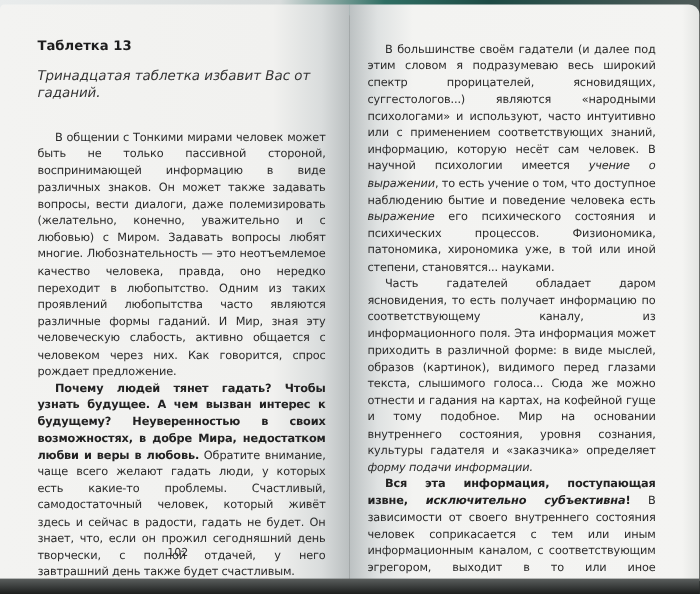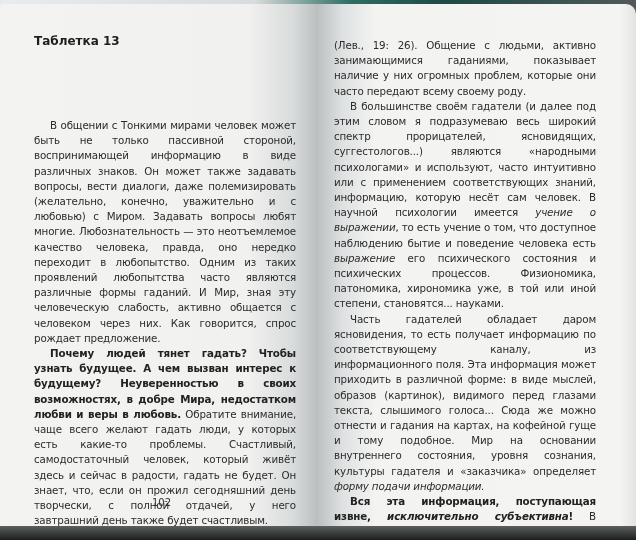--- a/index.html
+++ b/index.html
@@ -43,7 +43,6 @@
 
   <div class="page page-right">
     <div class="content" style="top:34px;">
-      <p>(Лев., 19: 26). Общение с людьми, активно занимающимися гаданиями, показывает наличие у них огромных проблем, которые они часто передают всему своему роду.</p>
       <p class="ind"><span>В большинстве своём гадатели (и далее под этим словом я подразумеваю весь широкий спектр прорицателей, ясновидящих, суггестологов...) являются «народными психологами» и используют, часто интуитивно или с применением соответствующих знаний, информацию, которую несёт сам человек. В научной психологии имеется </span><i>учение о выражении</i><span>, то есть учение о том, что доступное наблюдению бытие и поведение человека есть </span><i>выражение</i><span> его психического состояния и психических процессов. Физиономика, патономика, хирономика уже, в той или иной степени, становятся... науками.</span></p>
       <p class="ind"><span>Часть гадателей обладает даром ясновидения, то есть получает информацию по соответствующему каналу, из информационного поля. Эта информация может приходить в различной форме: в виде мыслей, образов (картинок), видимого перед глазами текста, слышимого голоса... Сюда же можно отнести и гадания на картах, на кофейной гуще и тому подобное. Мир на основании внутреннего состояния, уровня сознания, культуры гадателя и «заказчика» определяет </span><i>форму подачи информации.</i></p>
       <p class="ind"><b>Вся эта информация, поступающая извне, </b><b><i>исключительно субъективна</i></b><b>!</b><span> В зависимости от своего внутреннего состояния человек соприкасается с тем или иным информационным каналом, с соответствующим эгрегором, выходит в то или иное информационное поле. Поэтому так часто разнится информация об одном и том же событии, поступающая от различных людей.</span></p>

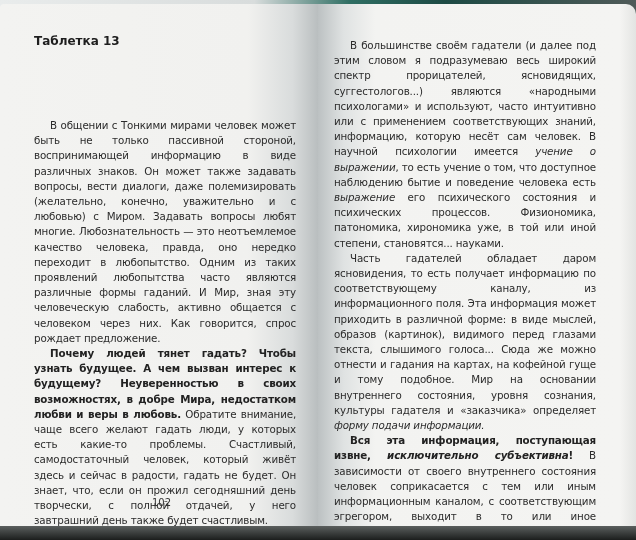--- a/index.html
+++ b/index.html
@@ -30,6 +30,7 @@
 
   <div class="page page-left">
     <div class="chapter-title">Таблетка 13</div>
+    <div class="epigraph">Тринадцатая таблетка избавит Вас от гаданий.</div>
 
     <div class="content" style="top:114px;">
       <p class="ind">В общении с Тонкими мирами человек может быть не только пассивной стороной, воспринимающей информацию в виде различных знаков. Он может также задавать вопросы, вести диалоги, даже полемизировать (желательно, конечно, уважительно и с любовью) с Миром. Задавать вопросы любят многие. Любознательность — это неотъемлемое качество человека, правда, оно нередко переходит в любопытство. Одним из таких проявлений любопытства часто являются различные формы гаданий. И Мир, зная эту человеческую слабость, активно общается с человеком через них. Как говорится, спрос рождает предложение.</p>

